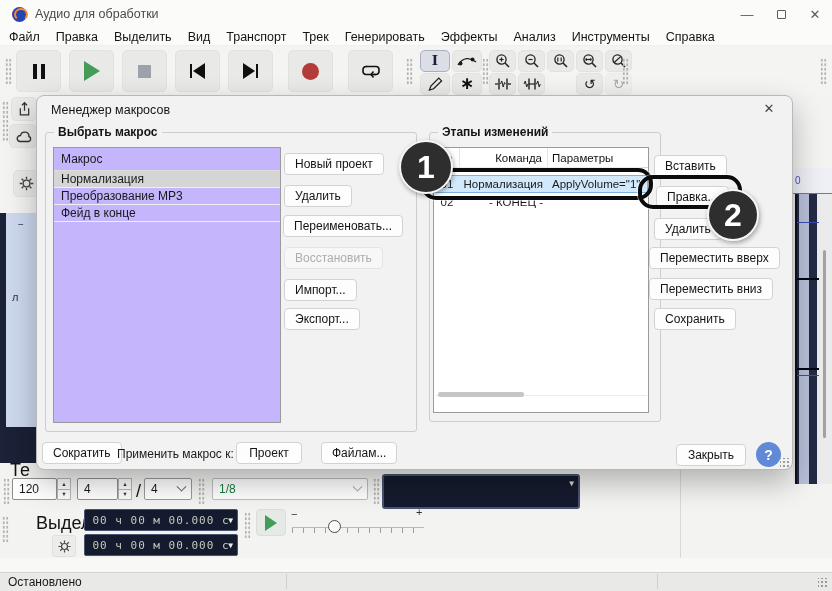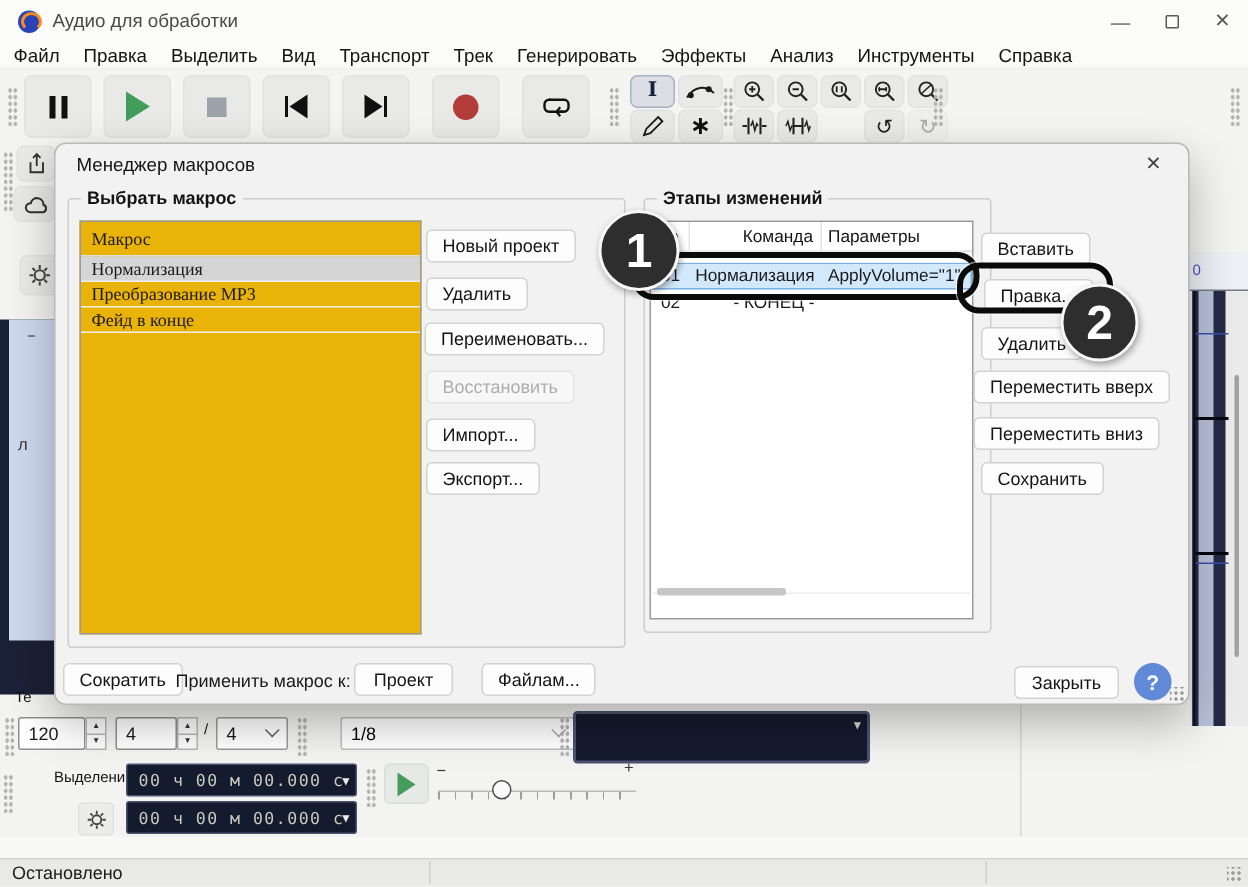--- a/index.html
+++ b/index.html
@@ -97,7 +97,7 @@
   .dlg-close { position:absolute; right:12px; top:5px; font-size:13px; color:#444; width:22px; text-align:center; }
   .groupbox { position:absolute; border:1px solid #cdcdcb; border-radius:3px; }
   .group-label { position:absolute; top:-8px; left:8px; background:#f2f2f2; padding:0 4px; font-size:12px; color:#141414;font-weight:bold; }
-  .listbox { position:absolute; left:16px; top:51px; width:228px; height:276px; background:#eab308; border:1px solid #9a9a9a; font-size:12px;font-family:Liberation Serif, serif; }
+  .listbox { position:absolute; left:16px; top:51px; width:228px; height:276px; background:#c4b5fd; border:1px solid #9a9a9a; font-size:12px; }
   .list-header { height:23px; line-height:23px; padding-left:7px; border-bottom:1px solid #dedede; }
   .list-item { height:17px; line-height:17px; padding-left:7px; border-bottom:1px solid #efefef; }
   .list-item.selected { background:#d5d5d5; }

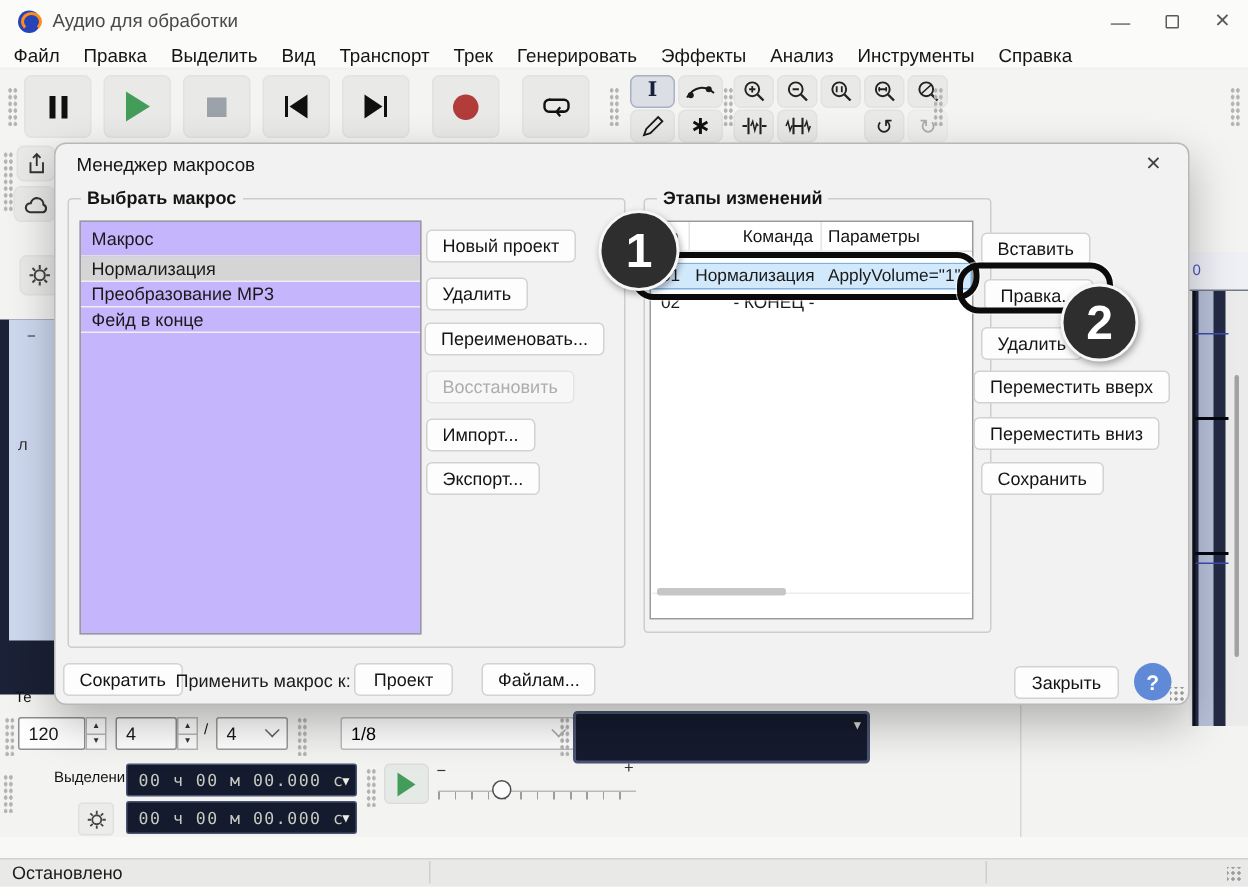--- a/index.html
+++ b/index.html
@@ -72,7 +72,7 @@
   .time-field { position:absolute; width:154px; height:22px; background:#151b2e; border:1px solid #4a5370; border-radius:2px; color:#c6cabf; font-family:"DejaVu Sans Mono",monospace; font-size:11px; letter-spacing:1px; display:flex; align-items:center; justify-content:center; }
   .time-field .tri { position:absolute; right:4px; top:6px; font-size:8px; letter-spacing:0; color:#eceee6; }
 
-  .label-sm { position:absolute; font-size:10px; color:#141414; }
+  .label-sm { position:absolute; font-size:18px; color:#141414; }
   .gear-btn { position:absolute; width:24px; height:22px; background:#ececea; border:1px solid #e0e0de; border-radius:3px; display:flex; align-items:center; justify-content:center; }
   .playspeed { position:absolute; left:256px; top:509px; width:30px; height:27px; background:#e6eae6; border:1px solid #dcdcda; border-radius:4px; display:flex; align-items:center; justify-content:center; }
   .playspeed .tri { width:0;height:0;border-left:12px solid #449c5b;border-top:8px solid transparent;border-bottom:8px solid transparent; }

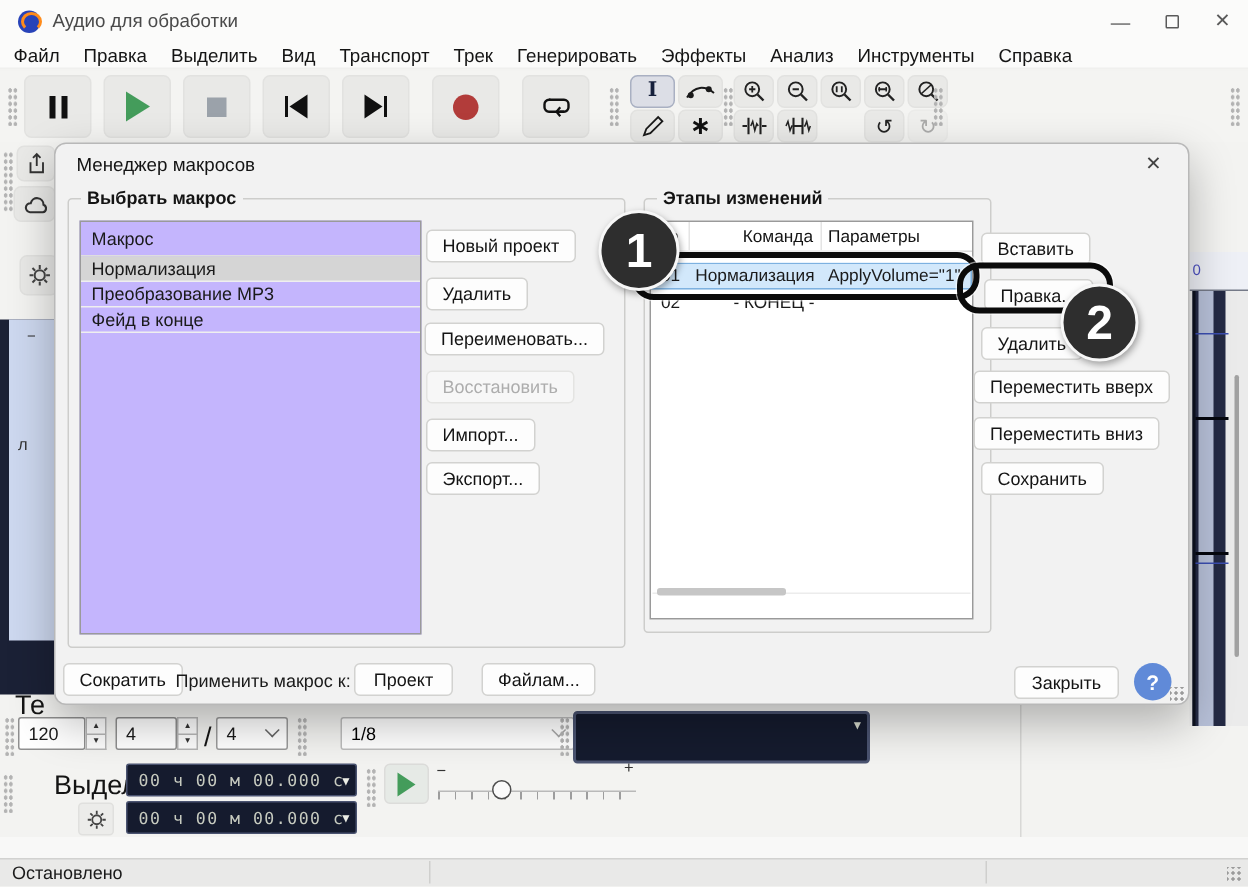--- a/index.html
+++ b/index.html
@@ -64,7 +64,7 @@
   .spin-arrows span + span { border-top:none; }
   .combo { position:absolute; height:22px; background:#fff; border:1px solid #9a9a9a; border-radius:2px; font-size:12px; display:flex; align-items:center; padding:0 6px; }
   .combo .chev { margin-left:auto; width:7px; height:7px; border-right:1.4px solid #666; border-bottom:1.4px solid #666; transform:rotate(45deg) translate(-2px,-2px); }
-  .combo.greyed { color:#000000; border-color:#bdbdbd;margin-left:15px; }
+  .combo.greyed { color:#15803d; border-color:#bdbdbd; }
   .combo.greyed .chev { border-color:#a8a8a8; }
 
   .time-big { position:absolute; left:382px; top:474px; width:198px; height:35px; background:#151b2e; border:2px solid #4a5370; border-radius:3px; color:#bcc1b4; font-family:"DejaVu Sans Mono",monospace; font-size:18px; letter-spacing:2px; display:flex; align-items:center; justify-content:center; }

